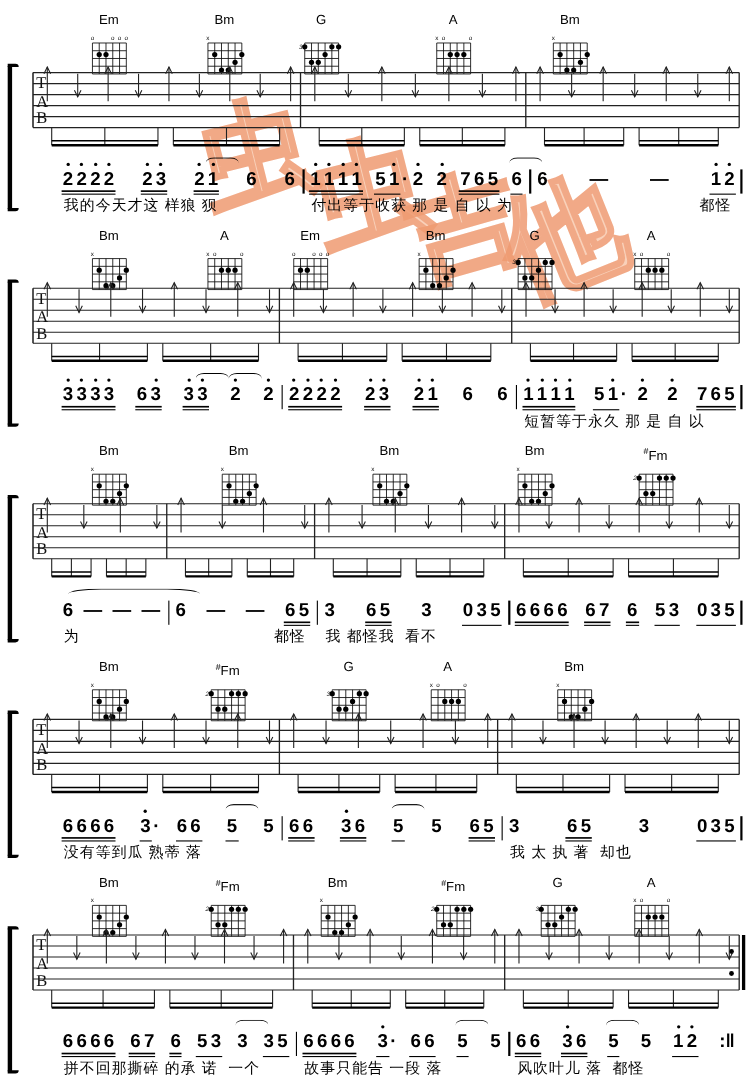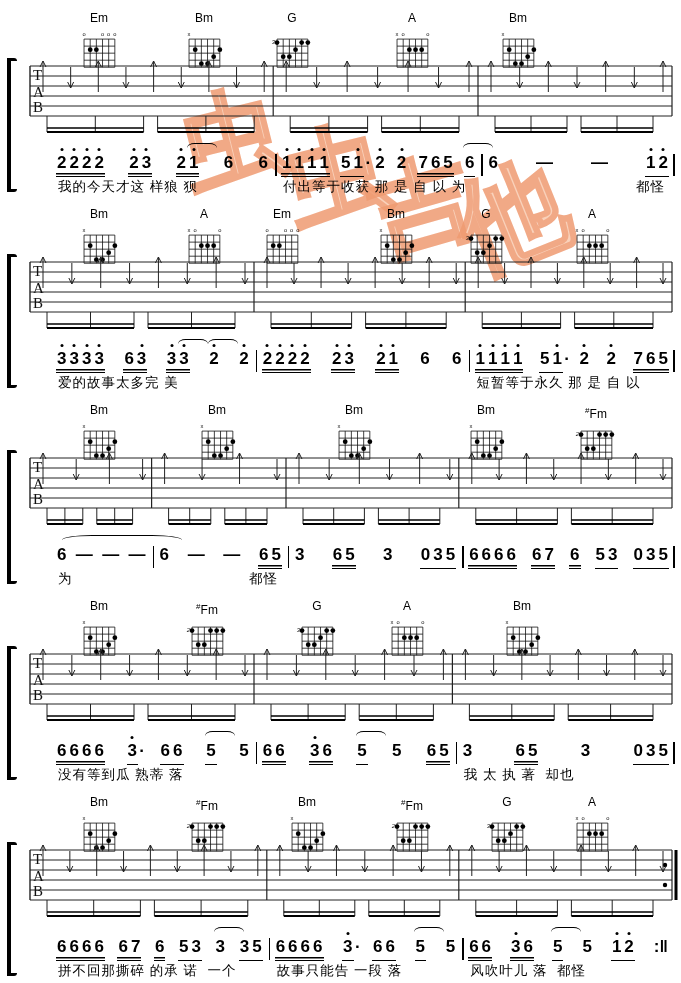--- a/index.html
+++ b/index.html
@@ -562,7 +562,6 @@
                 <span class="tok hi">2</span>
               </div>
             </div>
-            <div class="lyric">爱的故事太多完 美</div>
           </div>
           <div class="measure bl" style="width: 33%;">
             <div class="tokens">

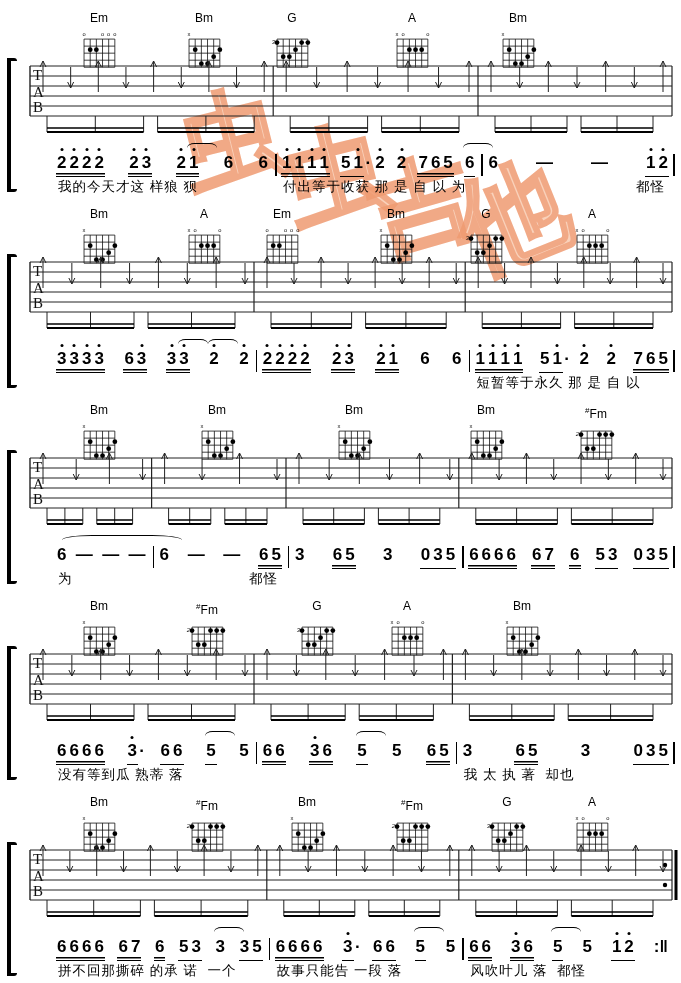--- a/index.html
+++ b/index.html
@@ -869,6 +869,7 @@
                 <span class="tok">5</span>
               </div>
             </div>
+            <div class="lyric">我 都怪我  看不</div>
           </div>
           <div class="measure bl br" style="width: 33%;">
             <div class="tokens">

